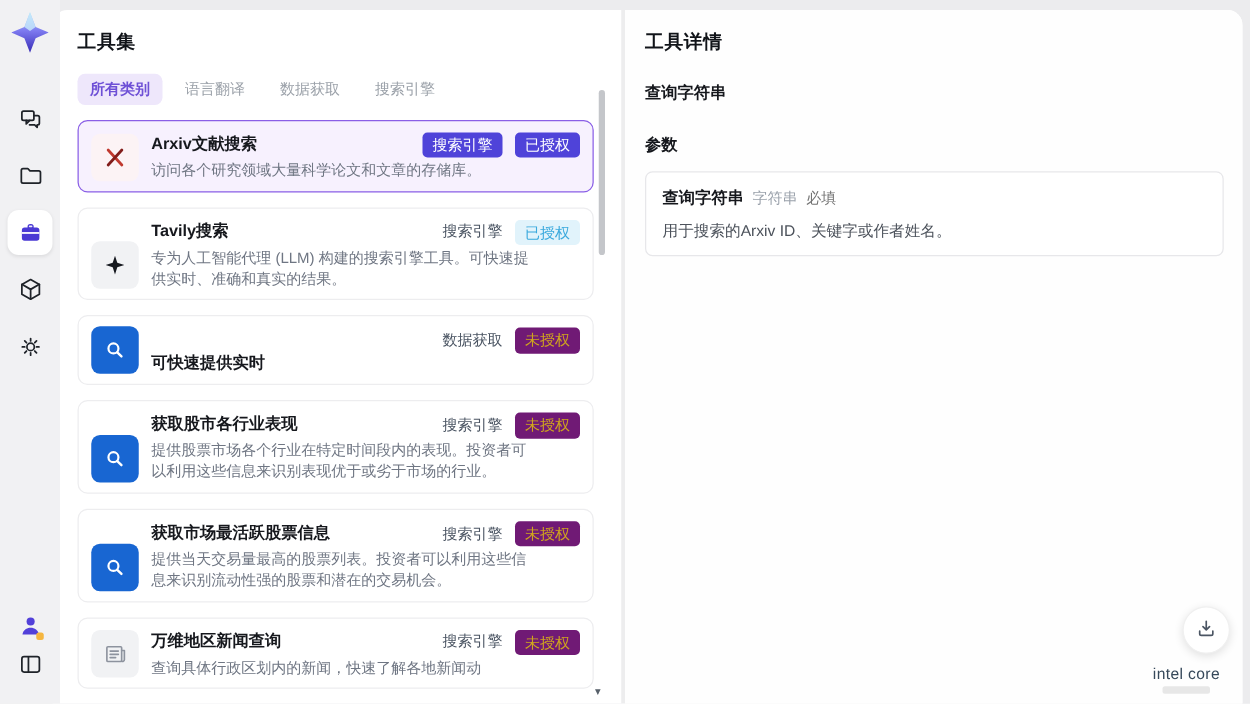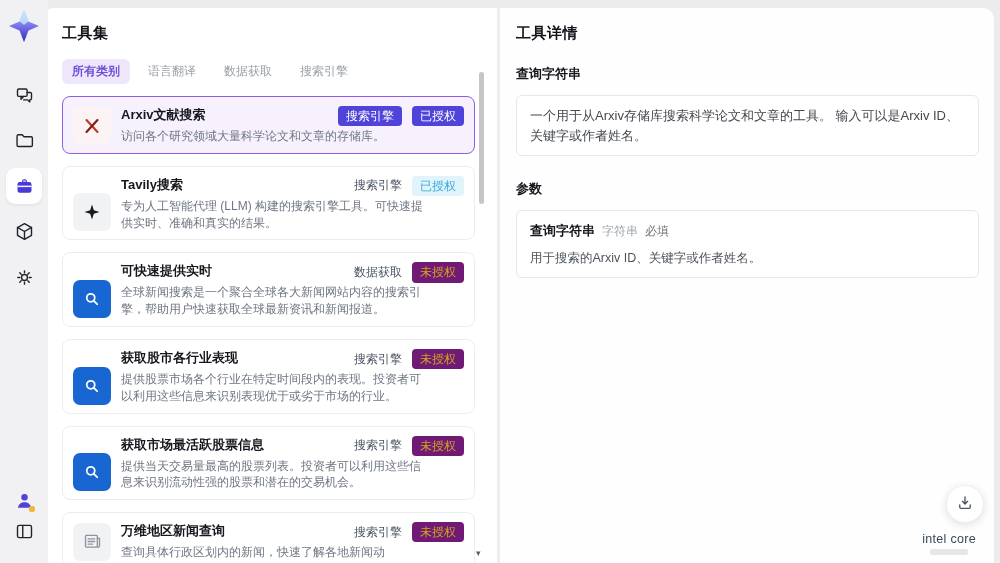--- a/index.html
+++ b/index.html
@@ -300,7 +300,6 @@
       <h1 class="detail-title">工具详情</h1>
 
       <h2 class="section-h">查询字符串</h2>
-      <div class="box">一个用于从Arxiv存储库搜索科学论文和文章的工具。 输入可以是Arxiv ID、关键字或作者姓名。</div>
 
       <h2 class="section-h params-h">参数</h2>
       <div class="box">

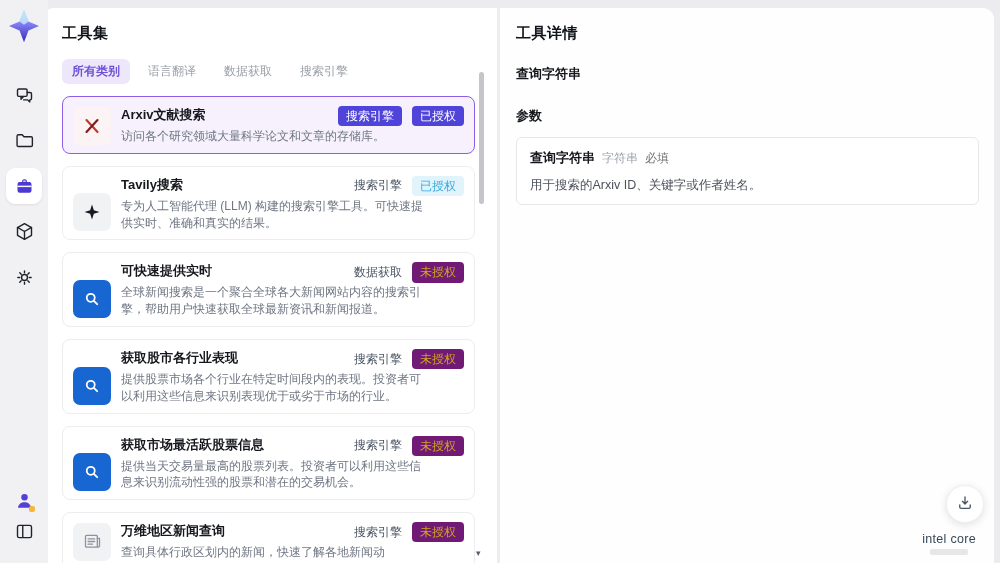--- a/index.html
+++ b/index.html
@@ -232,7 +232,6 @@
             </div>
     <div class="tool-main">
       <div class="tool-name">可快速提供实时</div>
-      <div class="tool-desc">全球新闻搜索是一个聚合全球各大新闻网站内容的搜索引擎，帮助用户快速获取全球最新资讯和新闻报道。</div>
     </div>
     <div class="badges">
       <span class="cat cat-plain">数据获取</span>

